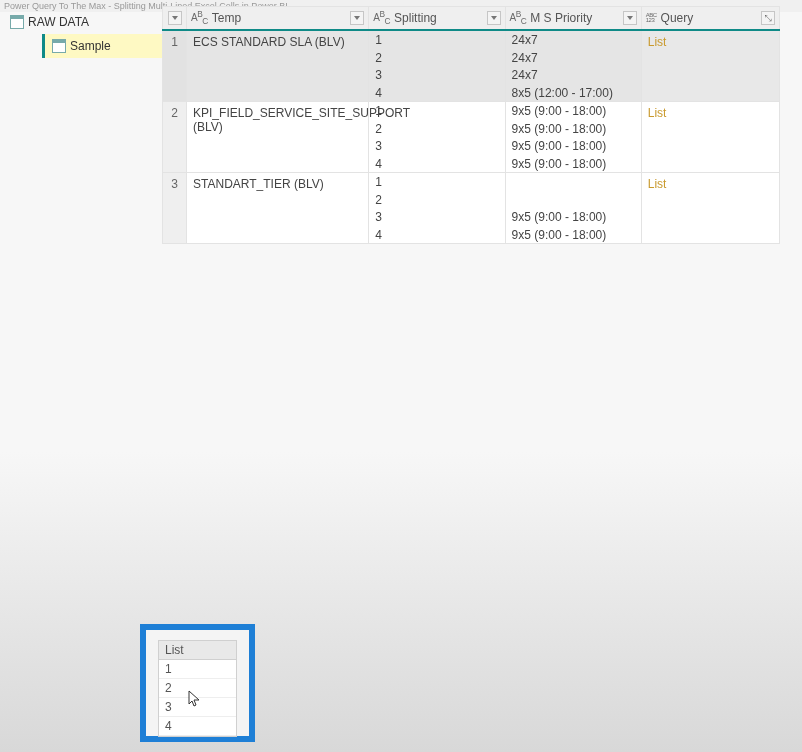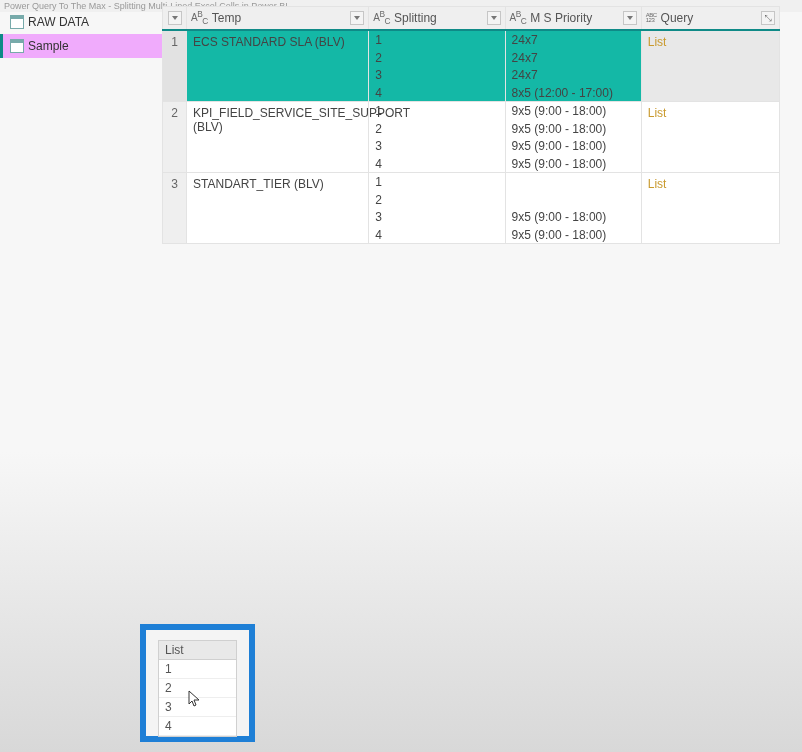--- a/index.html
+++ b/index.html
@@ -50,9 +50,10 @@
     cursor: pointer;
   }
   .sidebar-item.selected {
-    background: #f0abfc;
+    background: #fef9c3;
     border-left: 3px solid #0f8a87;
     padding-left: 7px;
+    margin-left: 42px;
   }
   .sidebar-icon {
     width: 14px; height: 14px;

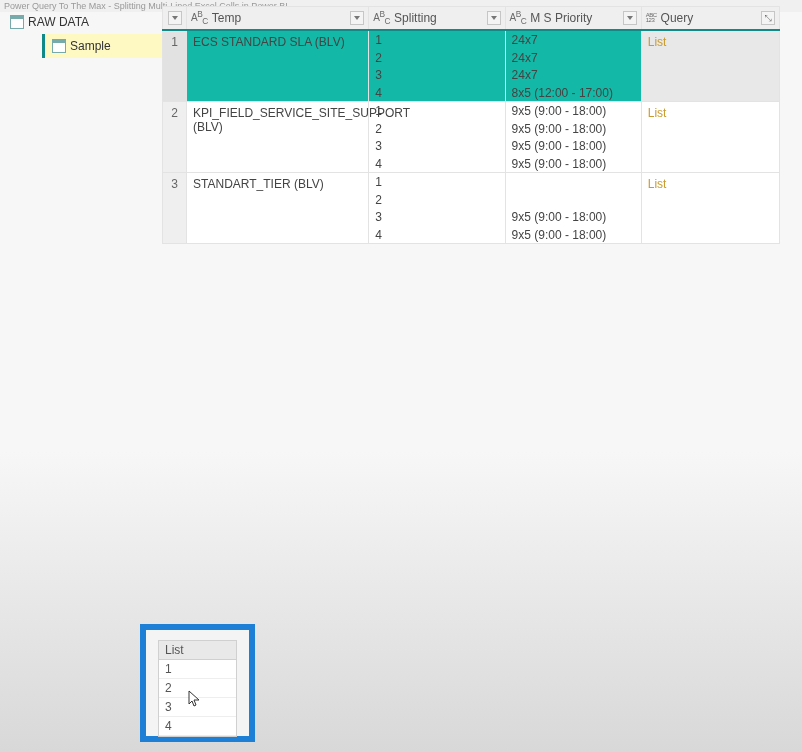--- a/index.html
+++ b/index.html
@@ -160,7 +160,7 @@
   }
   .linkish { color: #c99a2e; }
 
-  tbody tr.first-data td { background: #14b8a6; }
+  tbody tr.first-data td { background: #e5e5e5; }
   tbody tr.first-data td.rownum { background: #e2e2e2; }
   tbody tr.first-data td.tempcell { background: #e8e8e8; }
 

